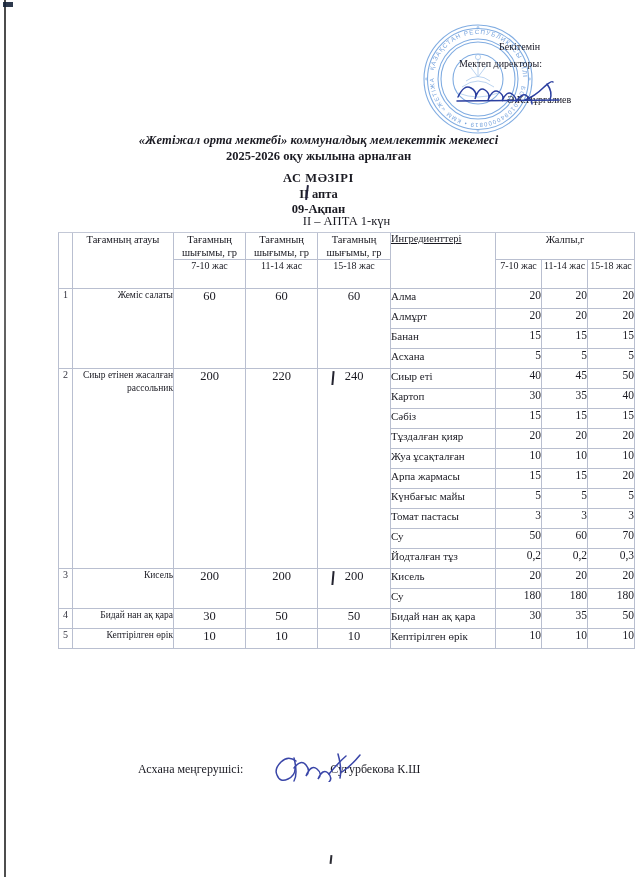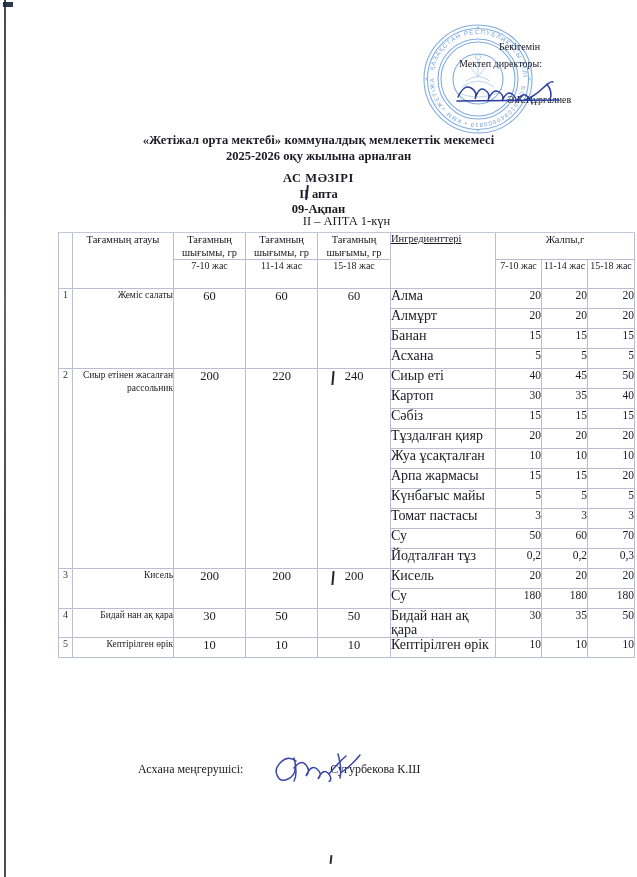--- a/index.html
+++ b/index.html
@@ -84,7 +84,7 @@
     line-height: 15.5px;
     z-index: 1;
   }
-  .titles .t-org { letter-spacing: .1px; }
+  .titles .t-org { letter-spacing: .1px; font-style: italic; }
   .titles .t-year { }
   .titles .t-menu { letter-spacing: .6px; margin-top: 7px; }
   .titles .t-week { position: relative; display: inline-block; }

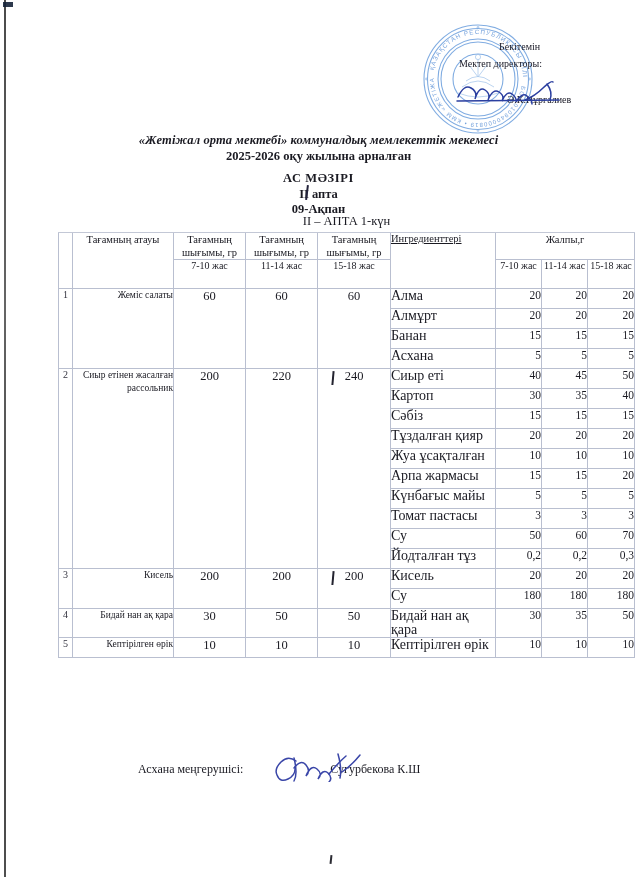--- a/index.html
+++ b/index.html
@@ -170,7 +170,7 @@
     position: relative;
   }
   td.ing {
-    font-size: 14px;
+    font-size: 11px;
     line-height: 14px;
     padding: 2px 3px 2px 4px;
     height: 19px;

